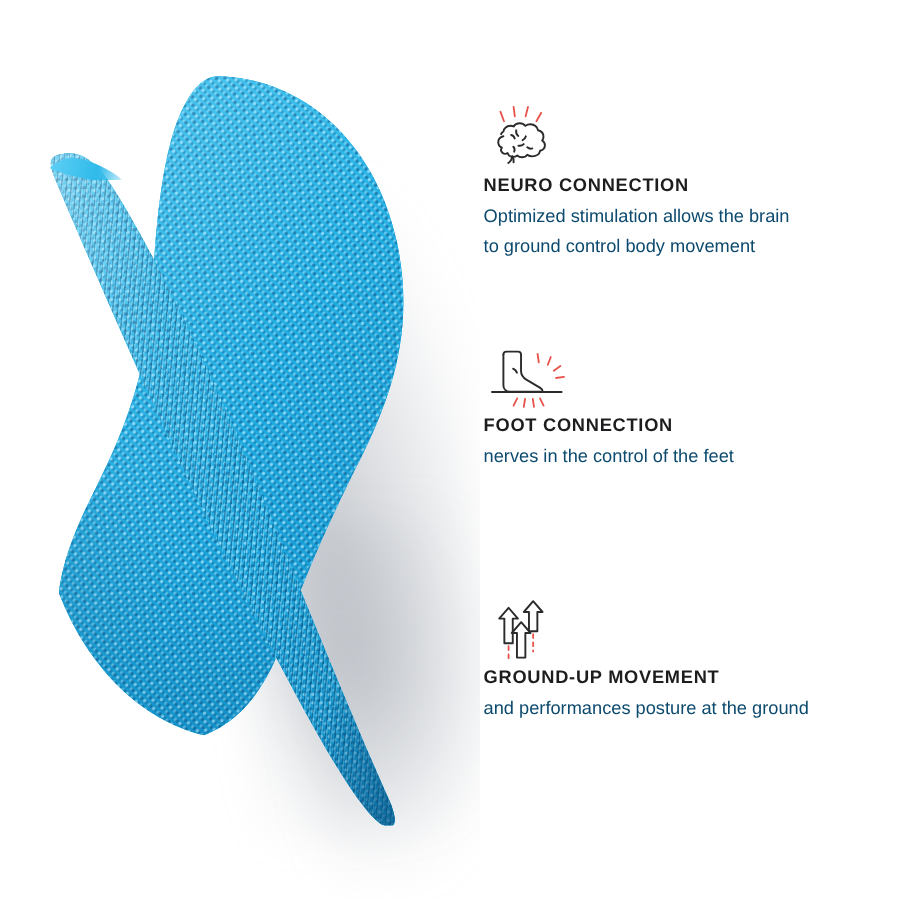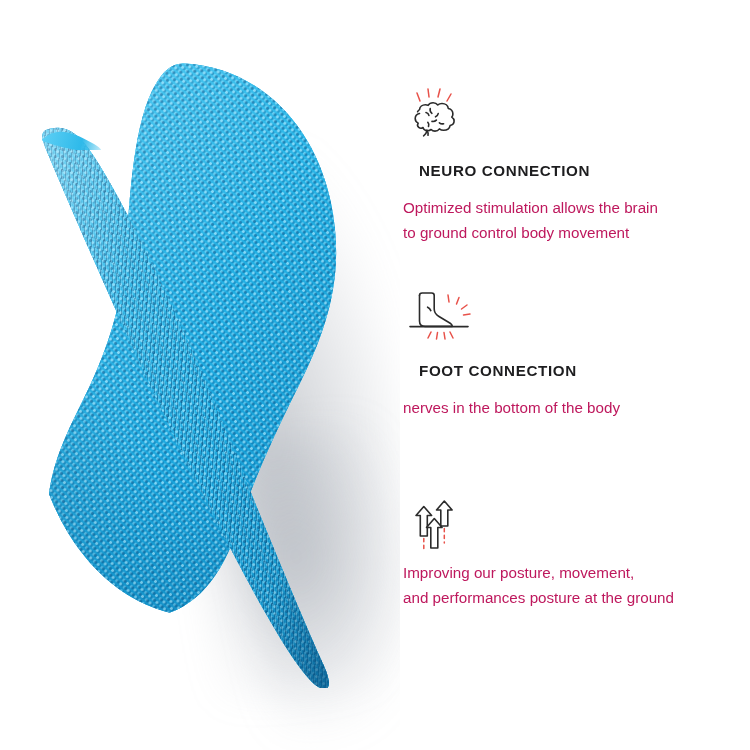--- a/index.html
+++ b/index.html
@@ -134,7 +134,7 @@
     font-weight:bold;
     letter-spacing:.62px;
     color:#1d1d1f;
-    margin:16px;
+    margin:0;
     line-height:1.2;
     white-space:nowrap;
   }

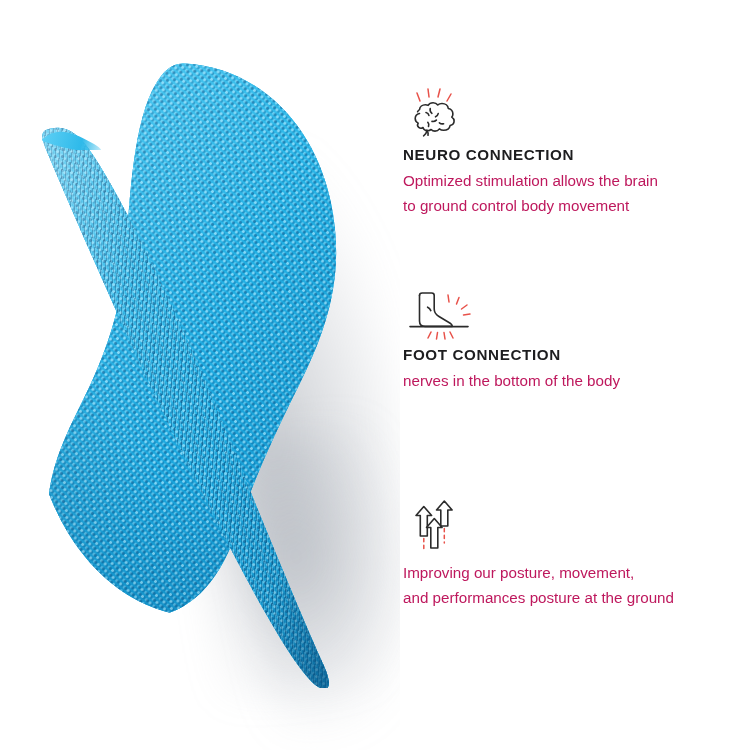--- a/index.html
+++ b/index.html
@@ -140,7 +140,7 @@
   }
   .fdesc{
     font-size:15.2px;
-    color:#be185d;
+    color:#0c4a6e;
     line-height:1.62;
     margin:5px 0 0 0;
     max-width:300px;

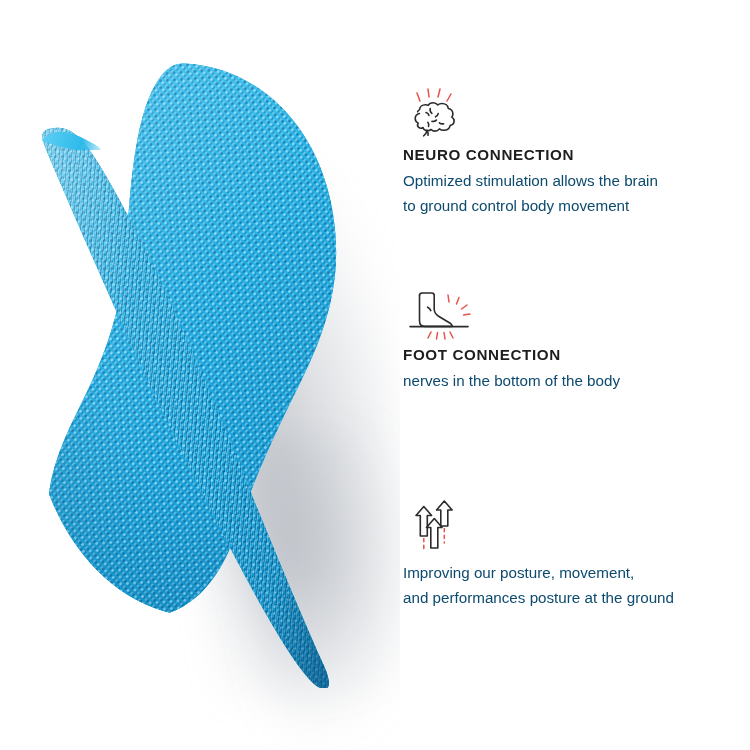--- a/index.html
+++ b/index.html
@@ -230,7 +230,7 @@
       </div>
       <p class="ftitle">FOOT CONNECTION</p>
       <p class="fdesc">
-        <span>nerves in the bottom of the body</span>
+        <span>nerves in the control of the feet</span>
       </p>
     </div>
 

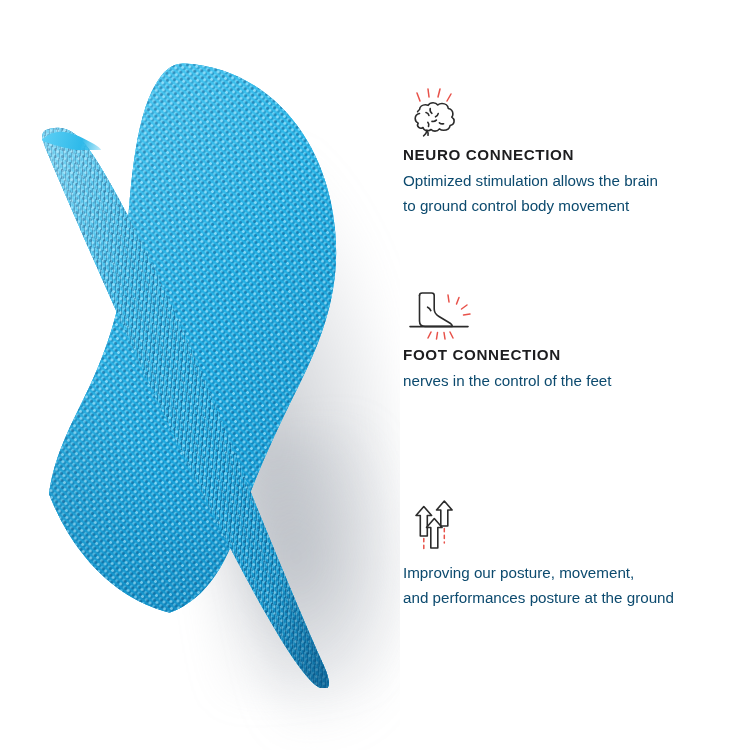--- a/index.html
+++ b/index.html
@@ -251,6 +251,7 @@
           </g>
         </svg>
       </div>
+      <p class="ftitle">GROUND-UP MOVEMENT</p>
       <p class="fdesc">
         <span>Improving our posture, movement,</span>
         <span>and performances posture at the ground</span>

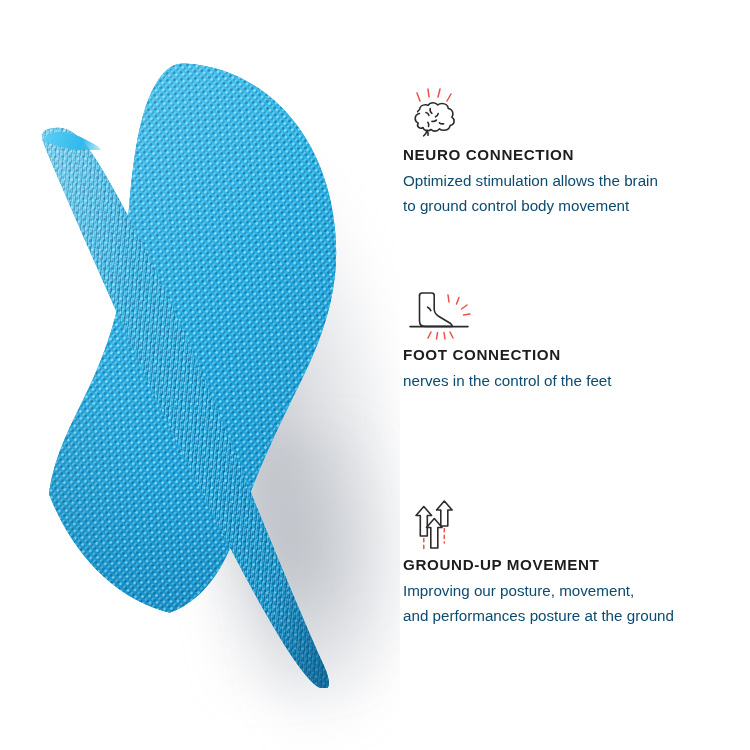--- a/index.html
+++ b/index.html
@@ -253,7 +253,6 @@
       </div>
       <p class="ftitle">GROUND-UP MOVEMENT</p>
       <p class="fdesc">
-        <span>Improving our posture, movement,</span>
         <span>and performances posture at the ground</span>
       </p>
     </div>

